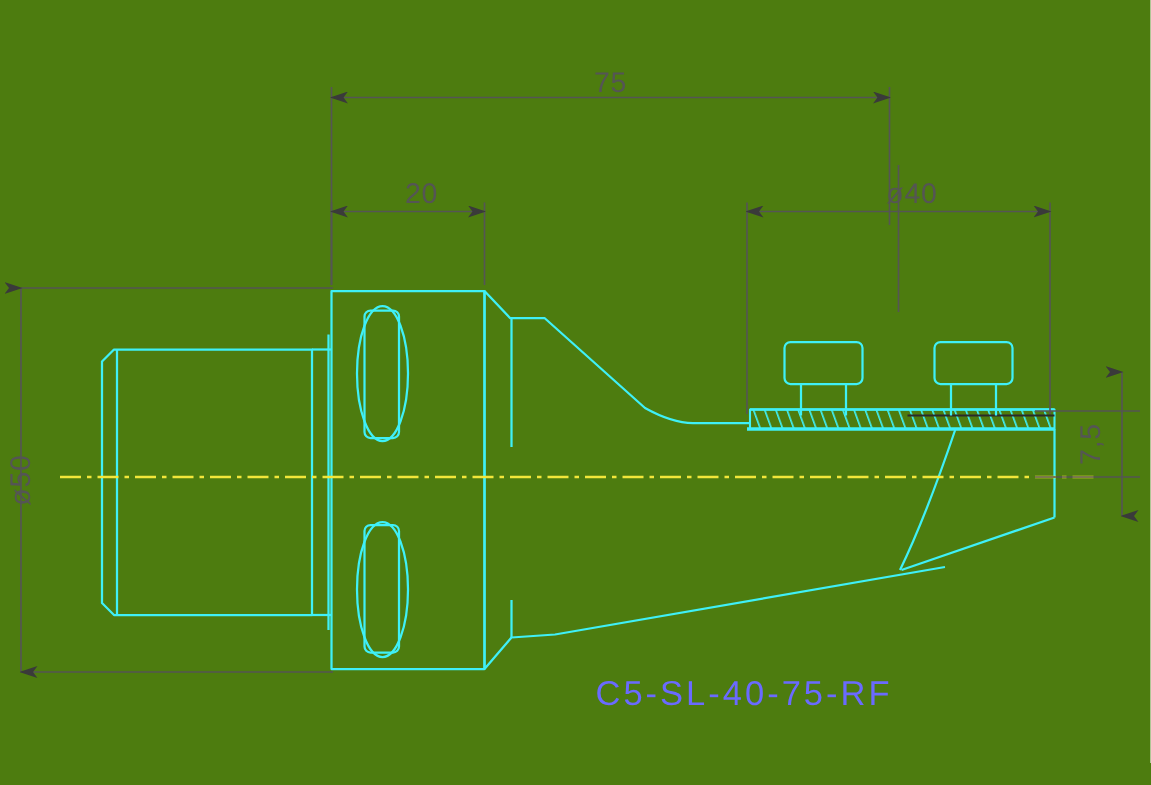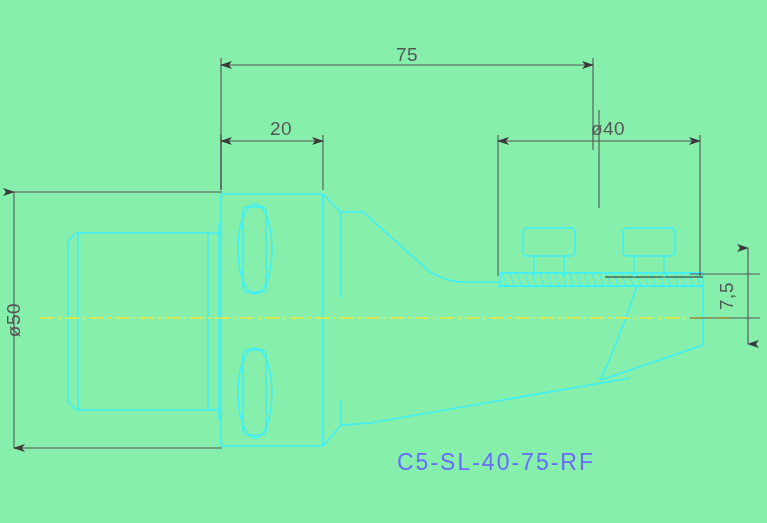--- a/index.html
+++ b/index.html
@@ -14,7 +14,7 @@
     position: relative;
     width: 767px;
     height: 523px;
-    background: #86efac;
+    background: #4d7c0f;
     overflow: hidden;
   }
   svg#cad-canvas {

